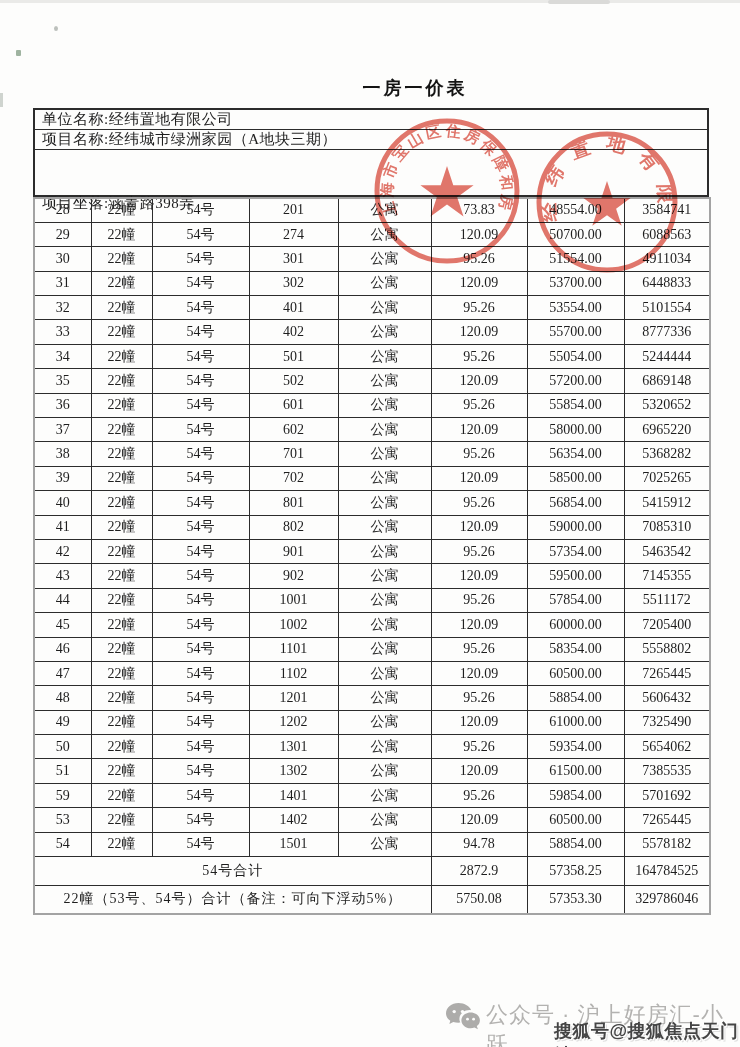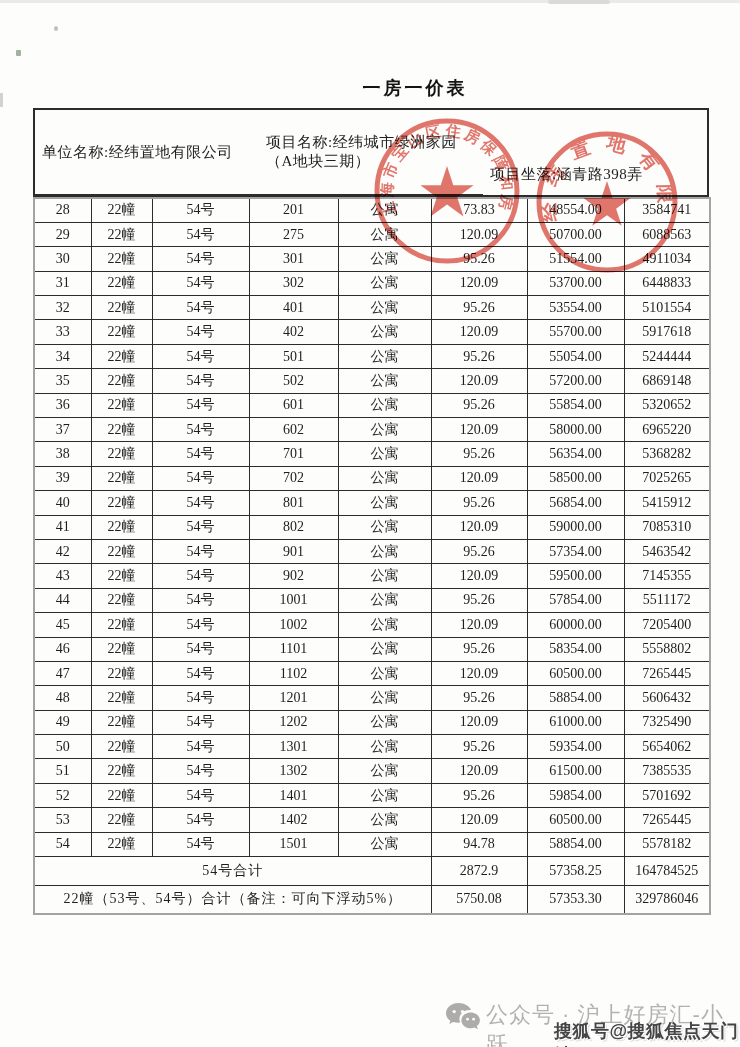--- a/index.html
+++ b/index.html
@@ -23,7 +23,7 @@
   .info-box {
     position:absolute; left:33px; top:108px; width:676px; height:89px;
     border:2px solid #2c2c2c; box-sizing:border-box;
-    display:flex; flex-direction:row; background:transparent;
+    display:flex; flex-direction:column; background:transparent;
   }
   .info-row {
     flex:1; display:flex; align-items:center; padding-left:7px;

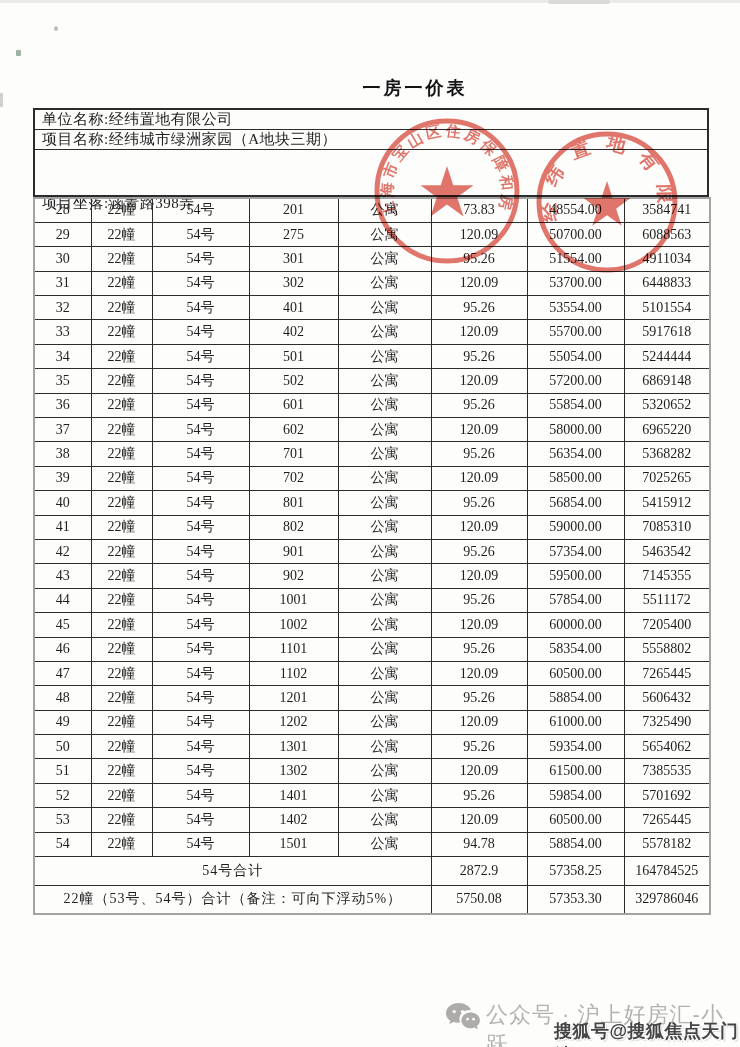--- a/index.html
+++ b/index.html
@@ -110,7 +110,7 @@
       <td>29</td>
       <td>22幢</td>
       <td>54号</td>
-      <td>275</td>
+      <td>274</td>
       <td>公寓</td>
       <td>120.09</td>
       <td>50700.00</td>

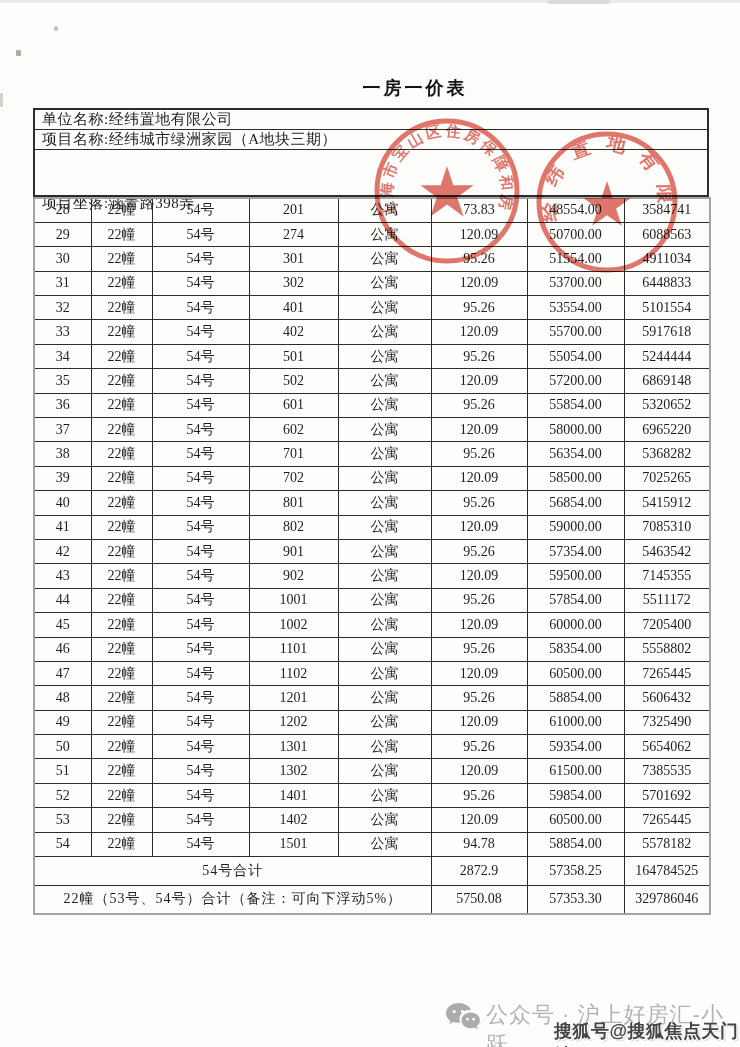--- a/index.html
+++ b/index.html
@@ -154,7 +154,7 @@
       <td>公寓</td>
       <td>120.09</td>
       <td>55700.00</td>
-      <td>5917618</td>
+      <td>8777336</td>
     </tr>
           <tr class="data-row">
       <td>34</td>

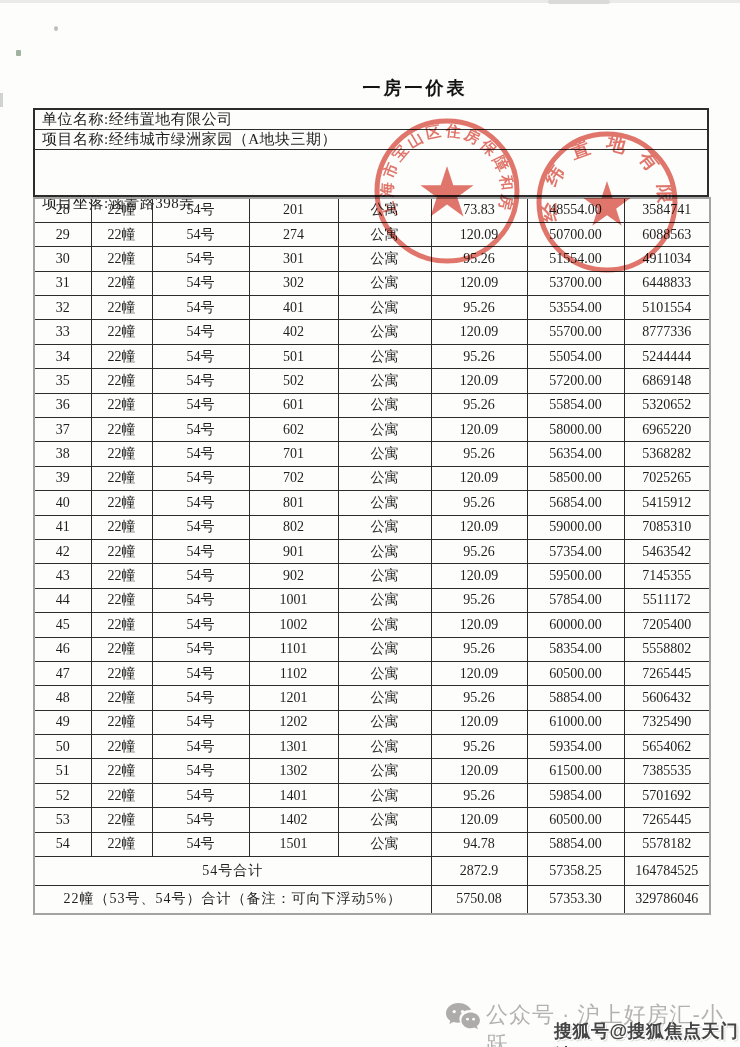--- a/index.html
+++ b/index.html
@@ -337,7 +337,7 @@
       <td>7385535</td>
     </tr>
           <tr class="data-row">
-      <td>52</td>
+      <td>59</td>
       <td>22幢</td>
       <td>54号</td>
       <td>1401</td>

